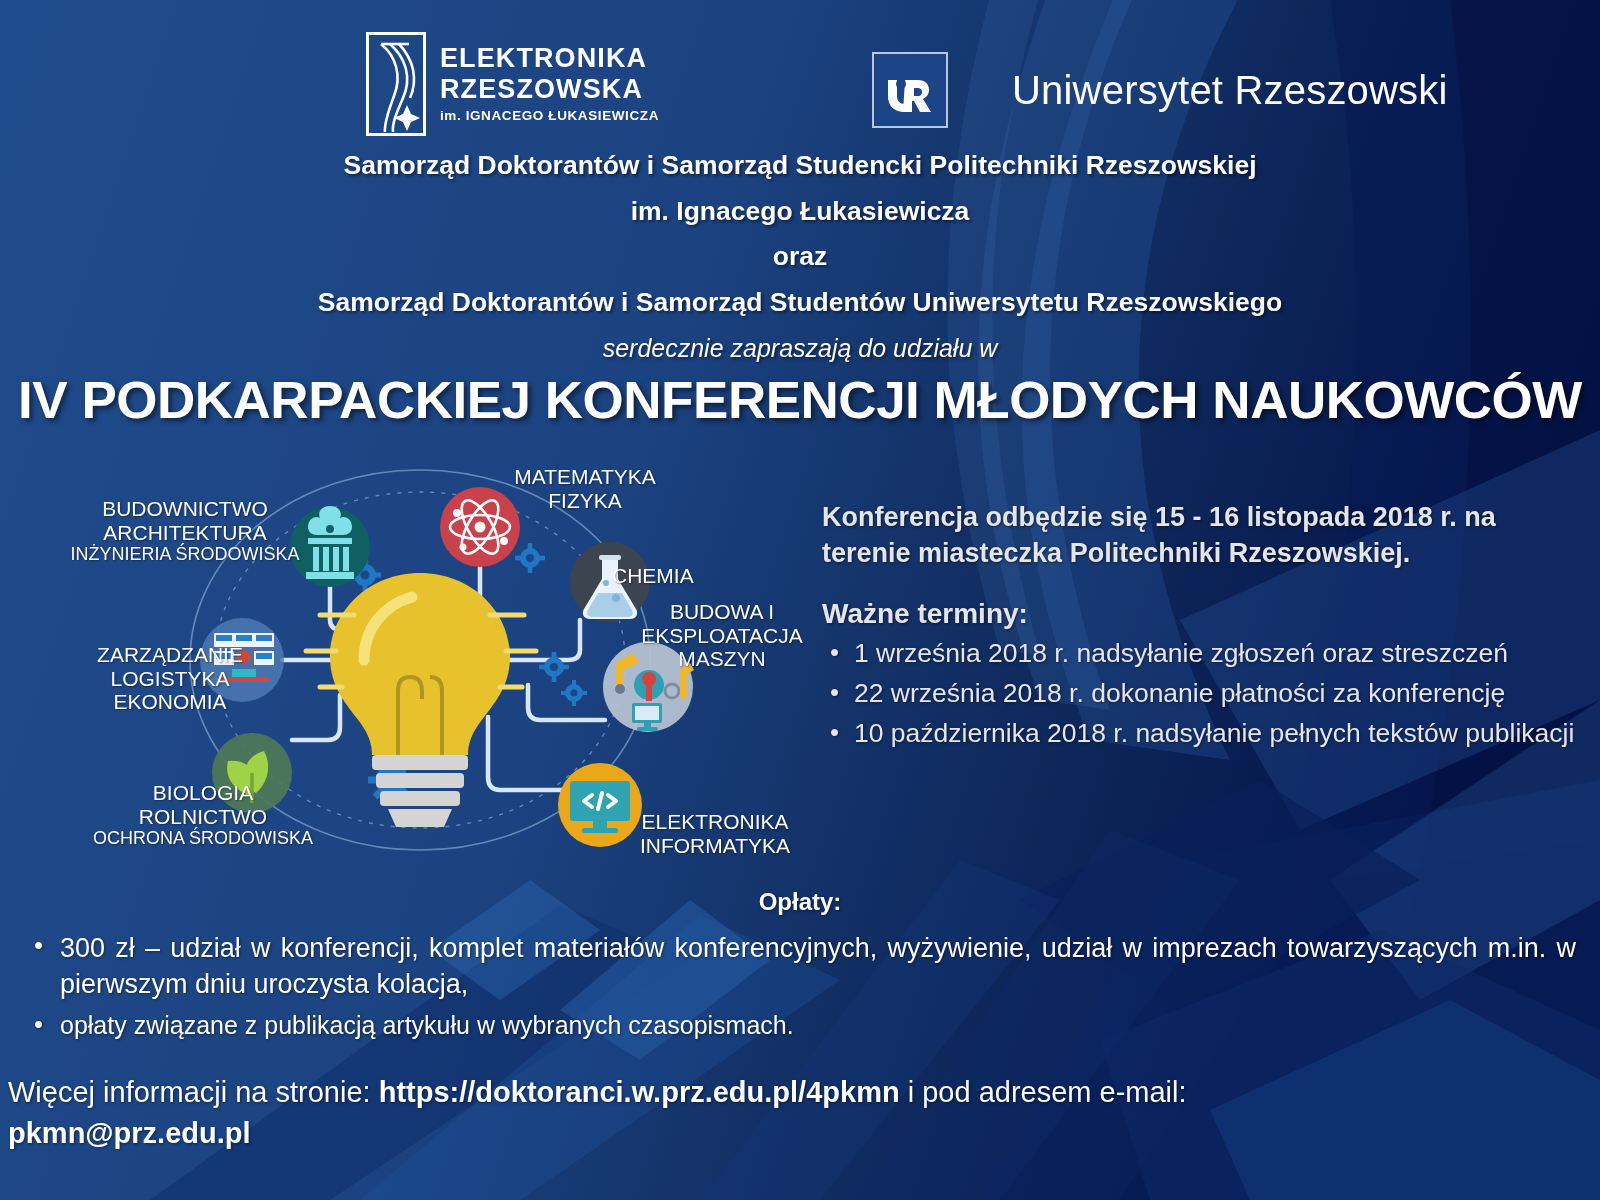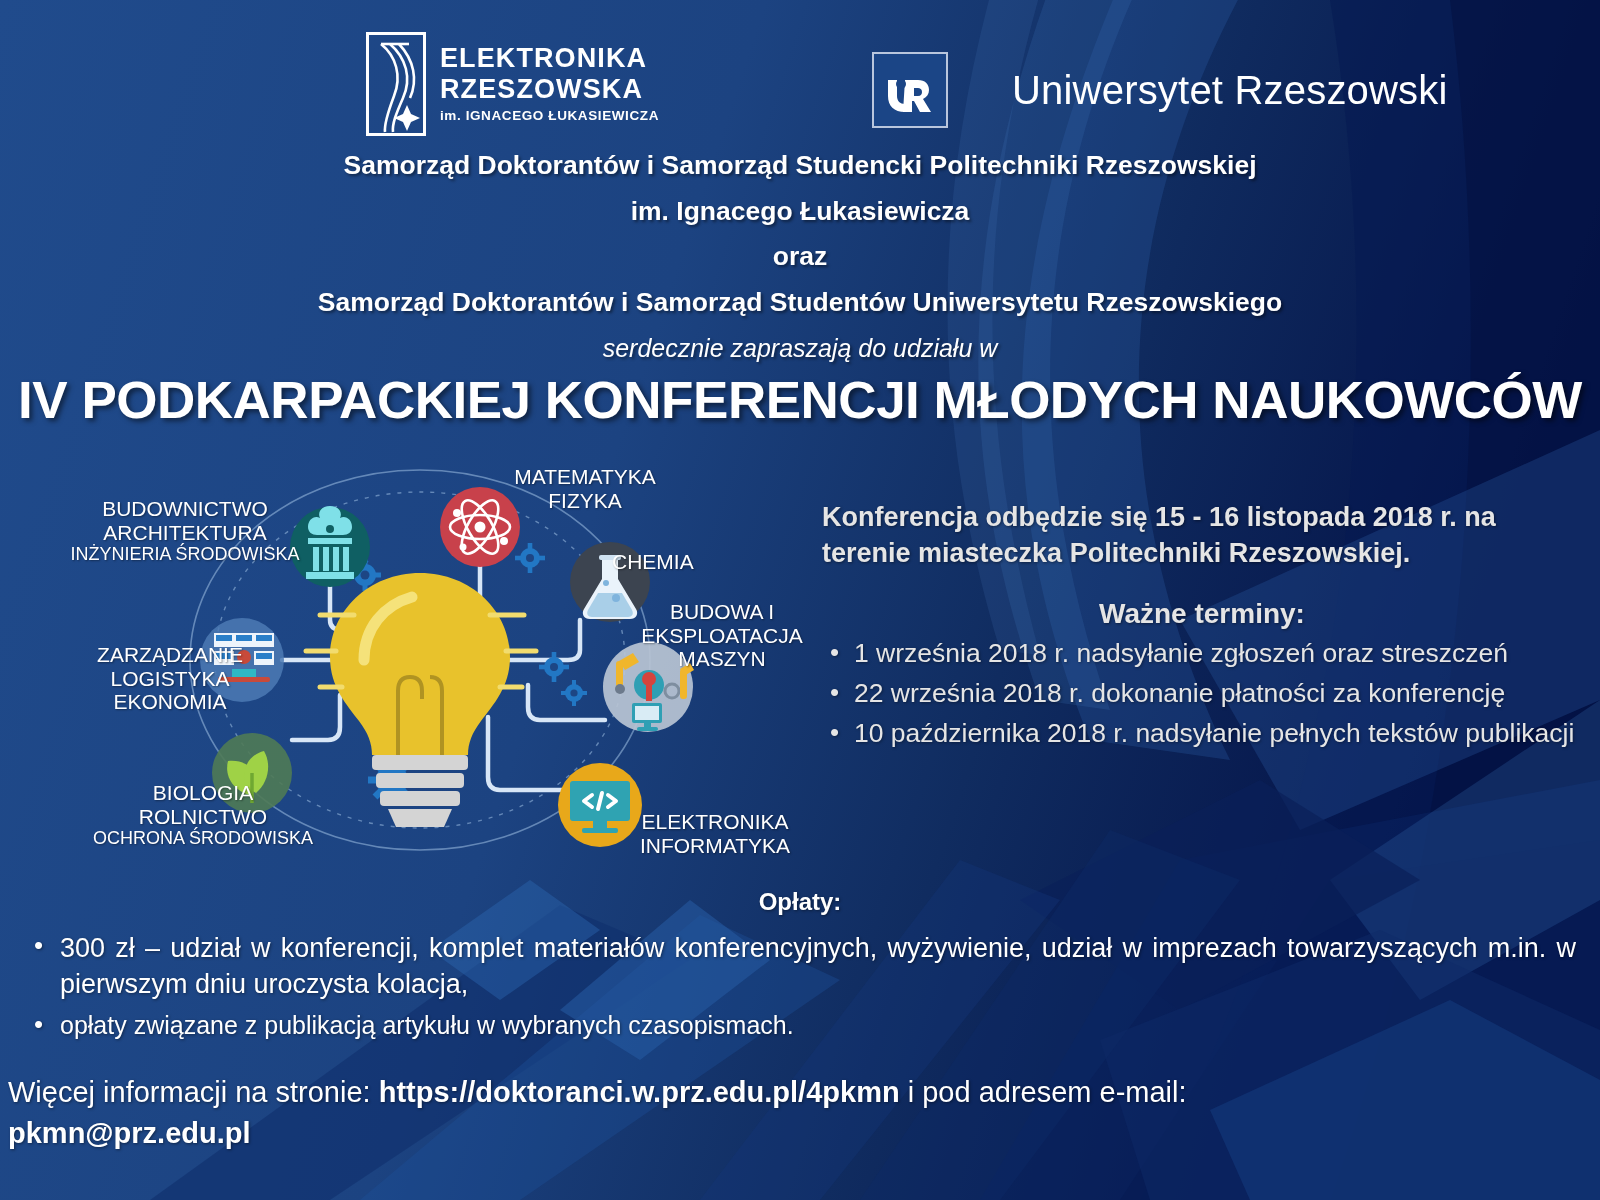--- a/index.html
+++ b/index.html
@@ -418,7 +418,7 @@
       <div class="big">FIZYKA</div>
     </div>
 
-    <div class="ilabel" style="left:592px;top:95px;width:160px;text-align:left;">
+    <div class="ilabel" style="left:592px;top:109px;width:160px;text-align:left;">
       <div class="big">CHEMIA</div>
     </div>
 

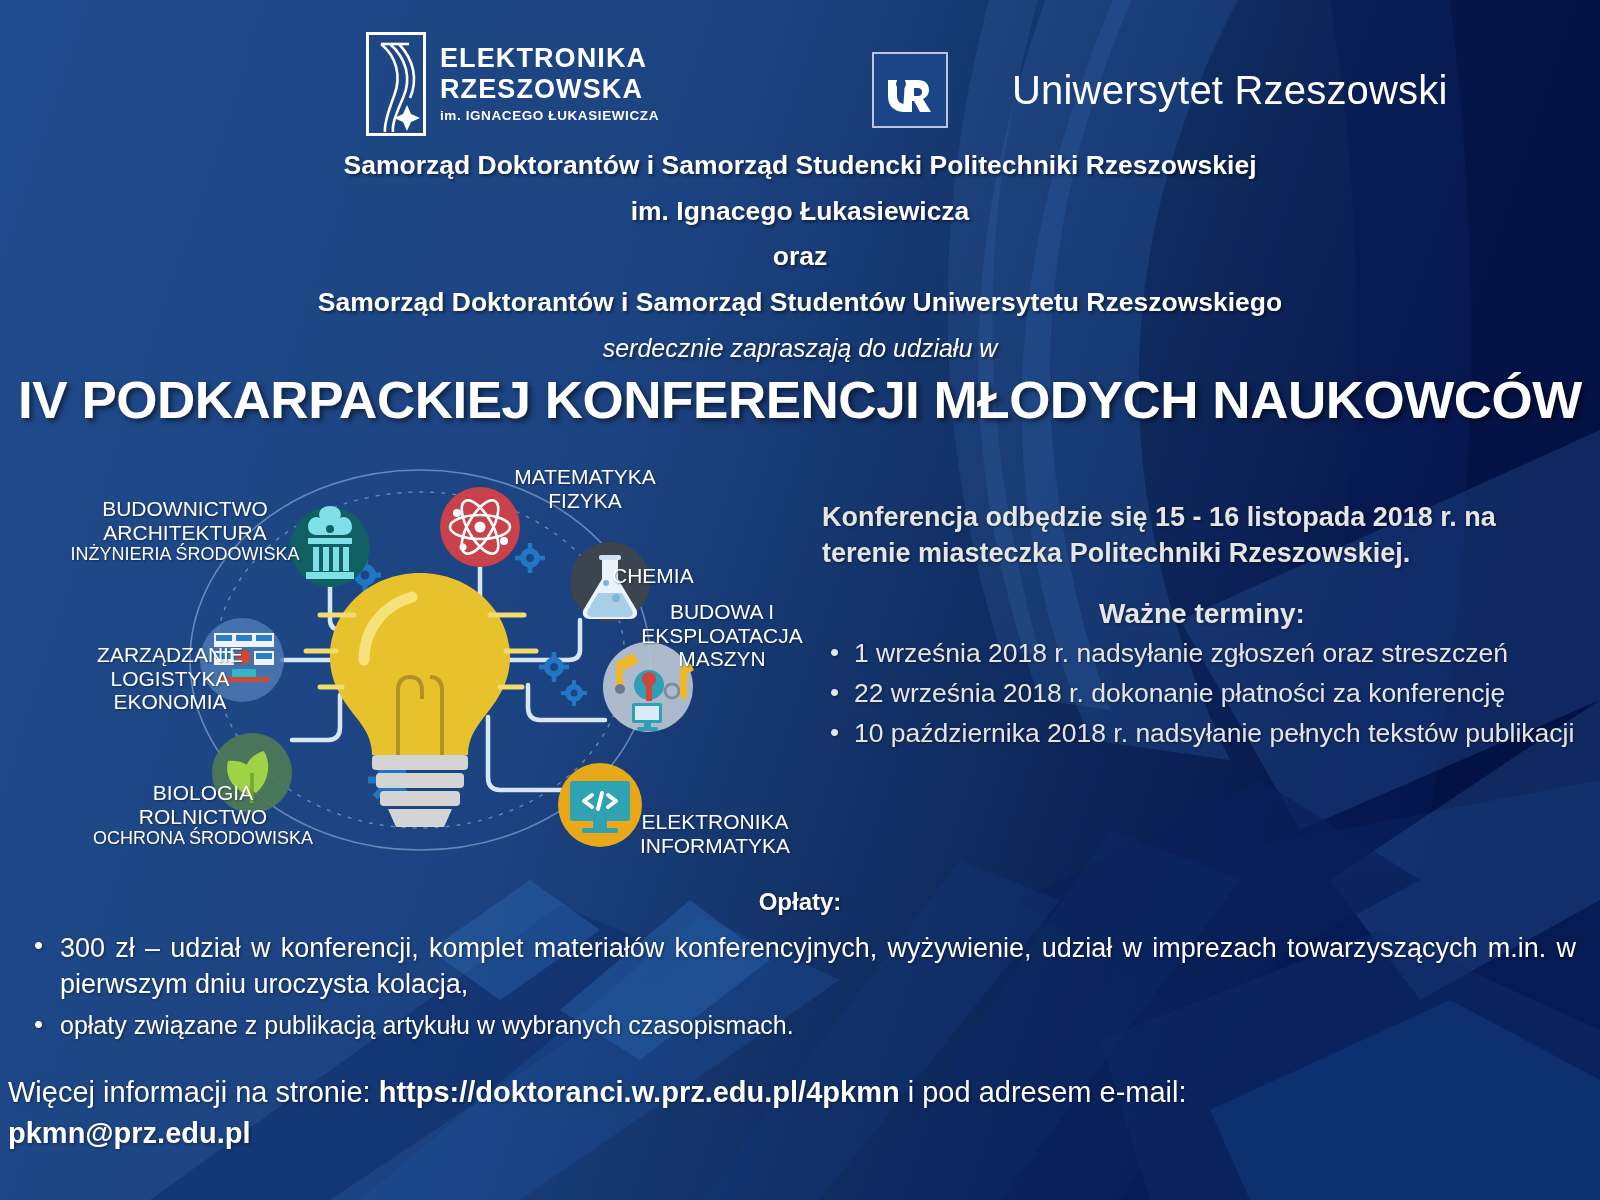--- a/index.html
+++ b/index.html
@@ -57,7 +57,7 @@
   .rcol{position:absolute;left:822px;top:472px;width:760px;color:#e5e5e5;margin-top:28px;}
   .conf-when{font-size:27px;font-weight:bold;line-height:1.33;
      text-shadow:1px 1px 3px rgba(0,0,0,.45);}
-  .terms-h{font-size:28px;font-weight:bold;text-align:center;margin-top:26px;
+  .terms-h{font-size:28px;font-weight:bold;text-align:left;margin-top:26px;
      text-shadow:1px 1px 3px rgba(0,0,0,.45);}
   .dl{list-style:none;margin:6px 0 0 0;padding:0;}
   .dl li{position:relative;padding-left:32px;font-size:26.5px;line-height:1.32;

